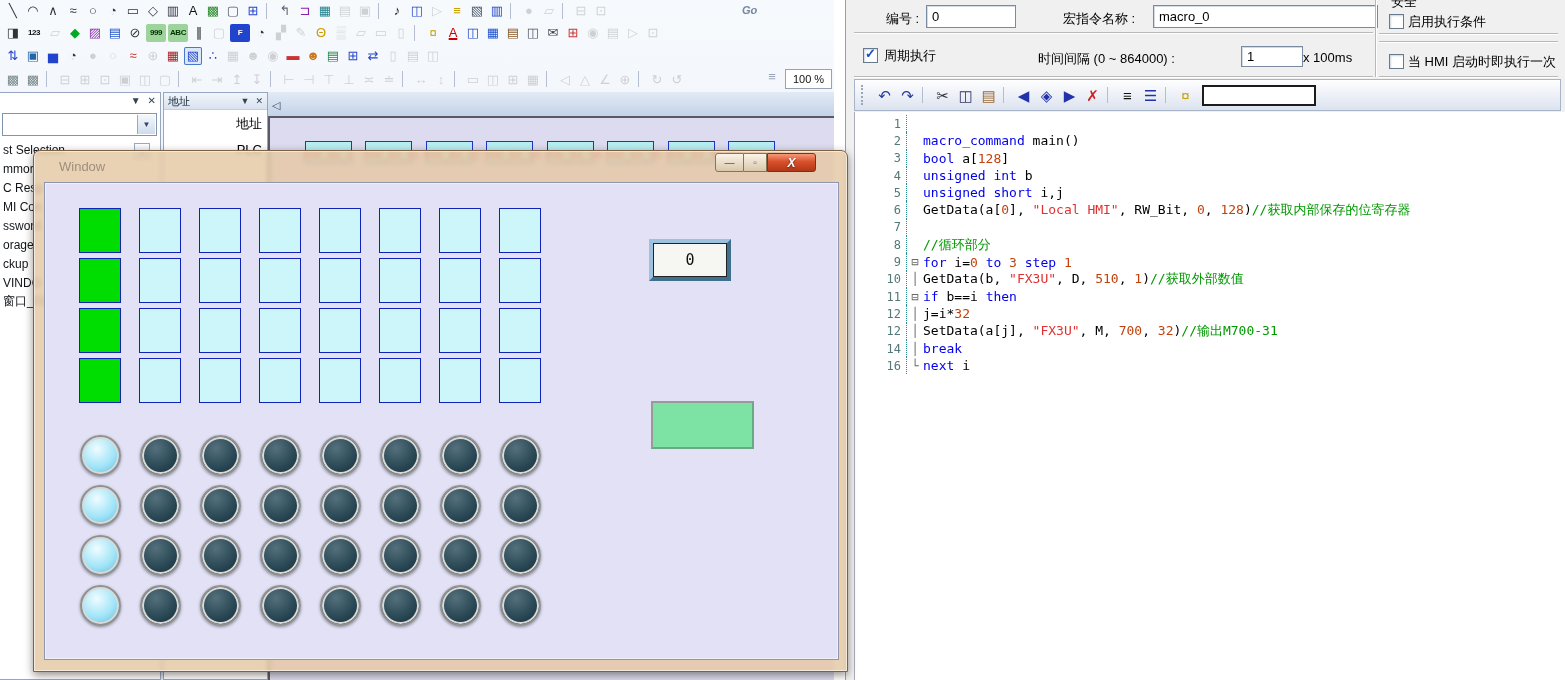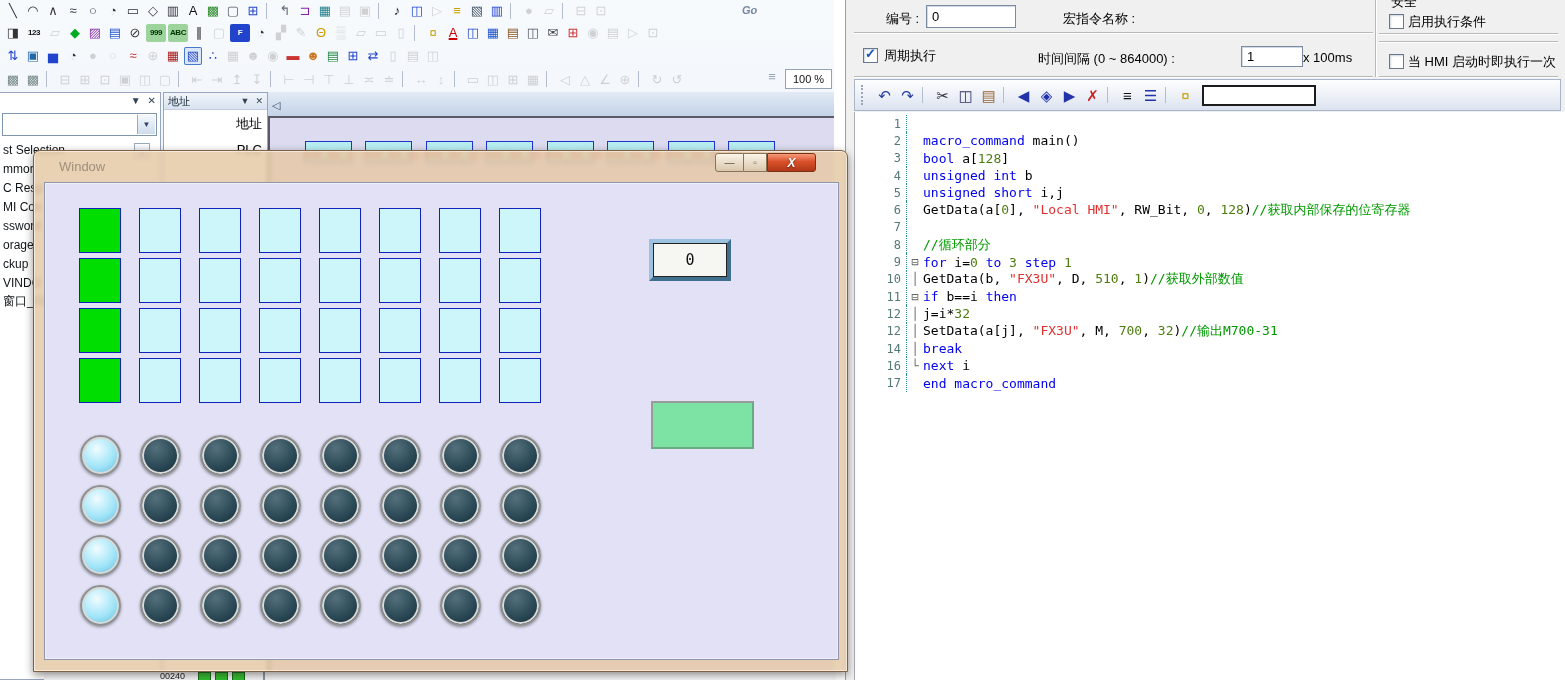--- a/index.html
+++ b/index.html
@@ -330,6 +330,7 @@
   <span class="mlbl" style="left:40px;top:10px">编号 :</span>
   <div class="minput" style="left:80px;top:5px;width:78px;height:21px">0</div>
   <span class="mlbl" style="left:217px;top:10px">宏指令名称 :</span>
+  <div class="minput" style="left:307px;top:5px;width:213px;height:21px">macro_0</div>
 
   <span class="sectitle">安全</span>
   <span class="cb" style="left:543px;top:14px"></span>

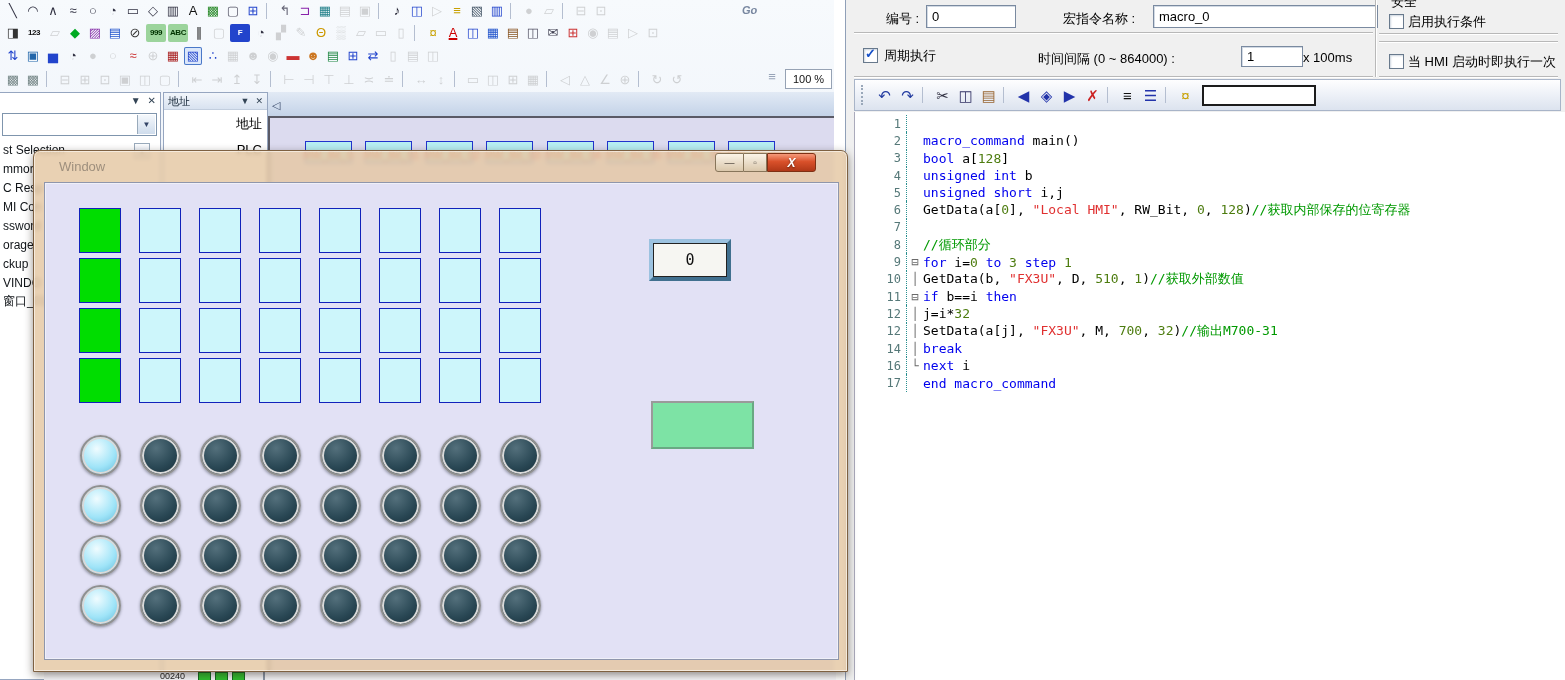--- a/index.html
+++ b/index.html
@@ -111,7 +111,7 @@
       display:flex;align-items:center;justify-content:flex-end;border-right:1px dotted #2a9090}
   .fold{width:16px;flex:none;color:#6a6a6a;font-size:12px;text-align:center}
   .ct{white-space:pre}
-  .tk-k{color:#0000ee}.tk-n{color:#4d7c0f}.tk-s{color:#e03030}.tk-c{color:#009900}.tk-p{color:#000}
+  .tk-k{color:#0000ee}.tk-n{color:#c2410c}.tk-s{color:#e03030}.tk-c{color:#009900}.tk-p{color:#000}
   .sectitle{position:absolute;left:545px;top:-7px;font-size:13px;color:#000}
 </style>
 </head>

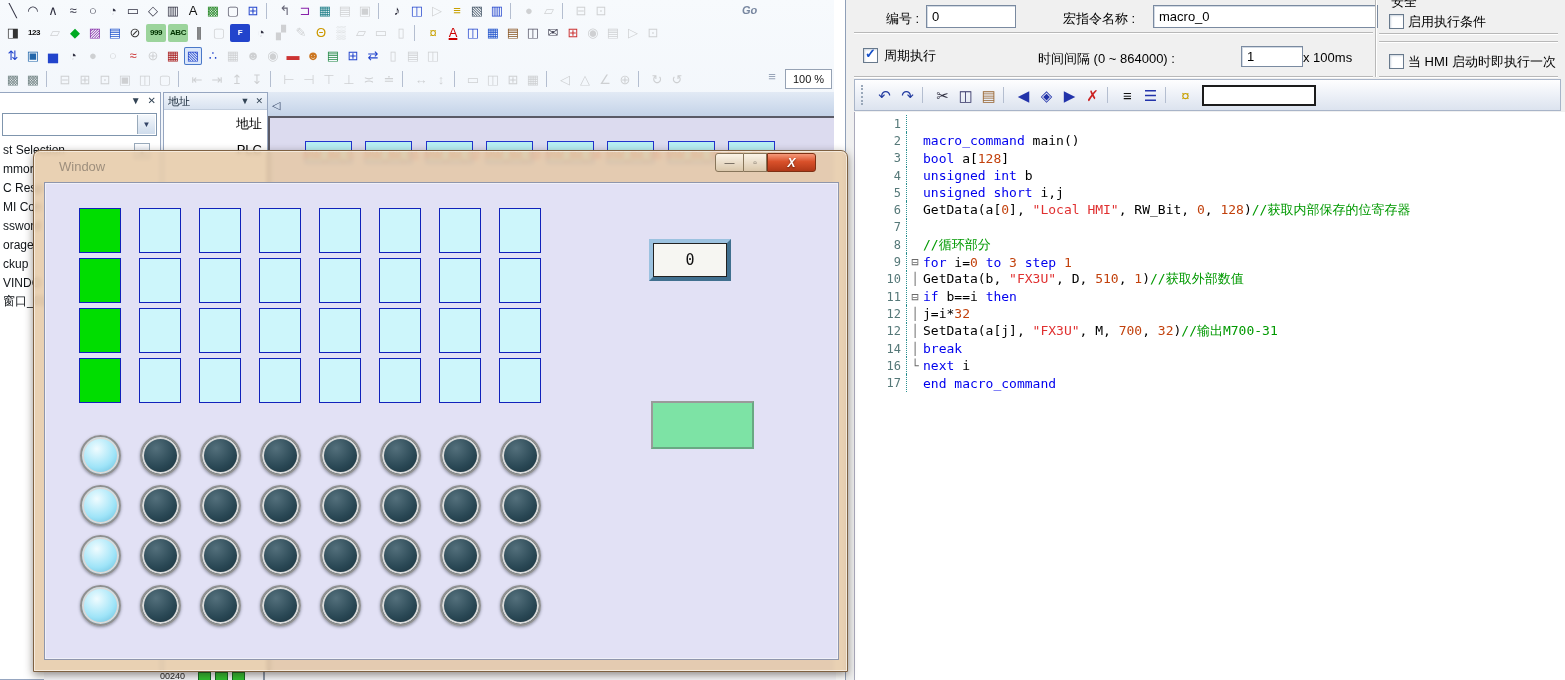--- a/index.html
+++ b/index.html
@@ -449,11 +449,6 @@
         <span class="ln">16</span>
         <span class="fold">└</span>
         <span class="ct"><span class="tk-k">next</span><span class="tk-p"> i</span></span>
-      </div>
-      <div class="cl">
-        <span class="ln">17</span>
-        <span class="fold"></span>
-        <span class="ct"><span class="tk-k">end macro_command</span></span>
       </div>
     </div>
 </div>

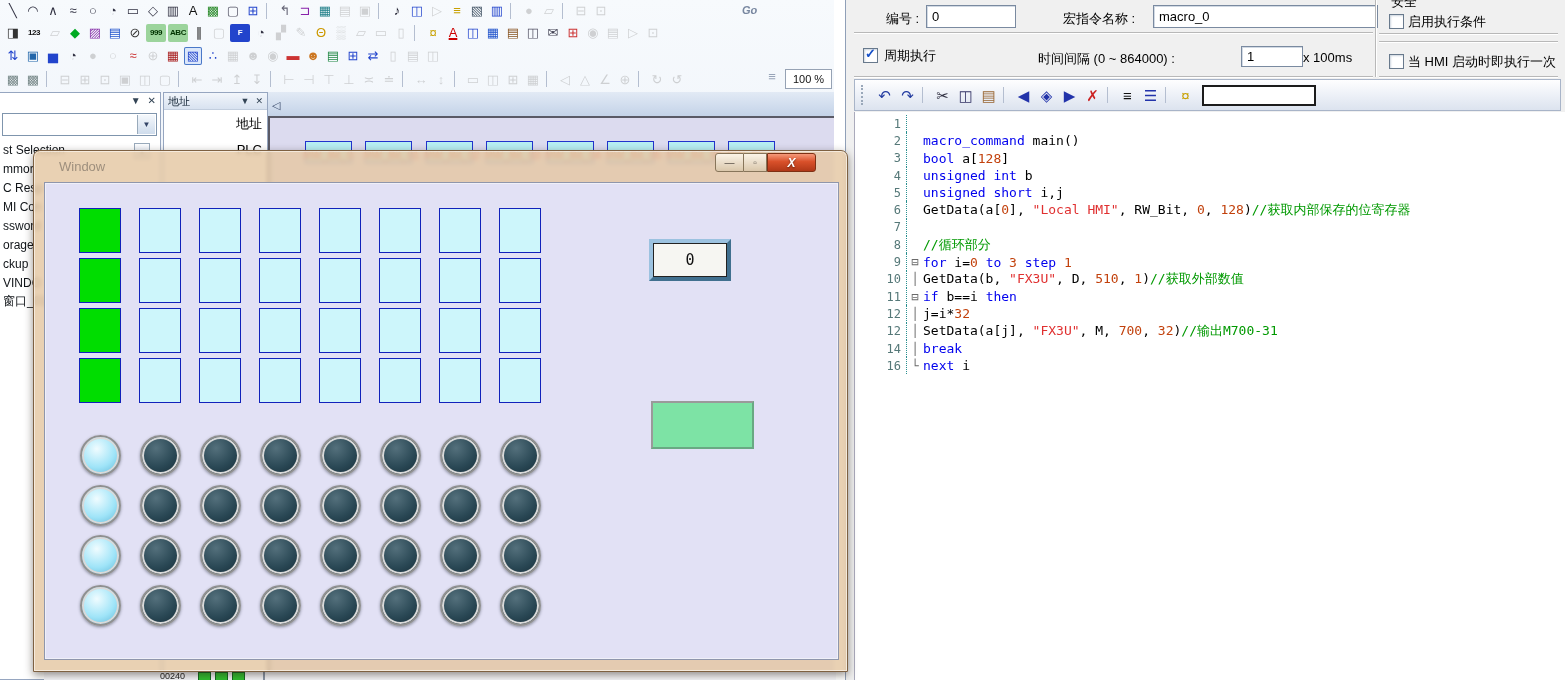--- a/index.html
+++ b/index.html
@@ -319,11 +319,6 @@
       </div>
   </div>
 
-  <div class="bstrip">
-    <span class="bnum">00240</span>
-    <span></span>
-    <span class="bvline"></span>
-  <span class="bsq" style="left: 154px;"></span><span class="bsq" style="left: 171px;"></span><span class="bsq" style="left: 188px;"></span></div>
 </div>
 
 <div class="macro">

